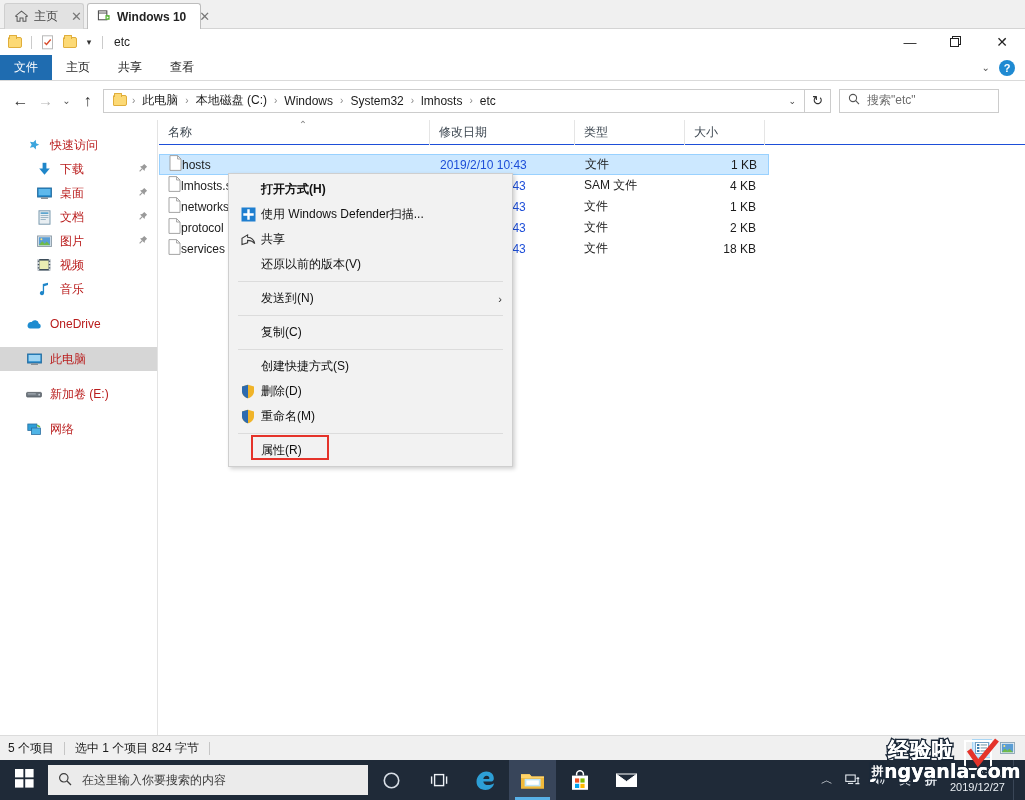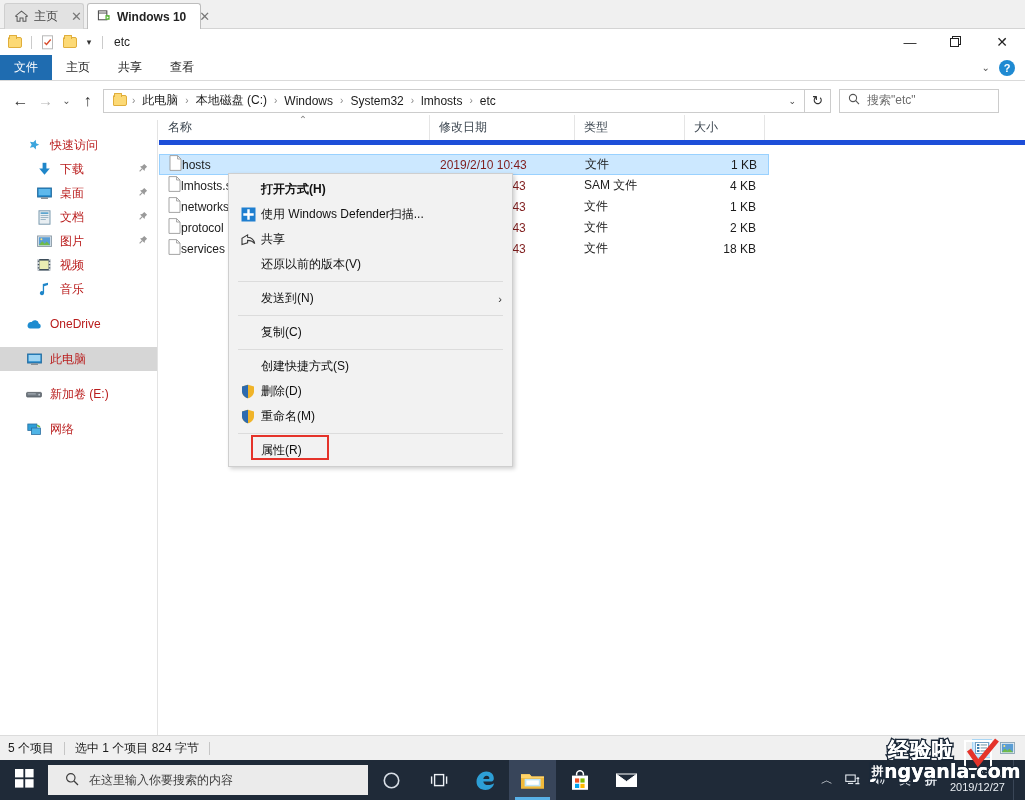--- a/index.html
+++ b/index.html
@@ -147,8 +147,8 @@
     background: #ffffff;
   }
   .colhdr {
-    position: relative; height: 25px; border-bottom: 5px solid #1d4ed8;
-    display: flex; align-items: flex-end; font-size: 12px; color: #3c4650;
+    position: relative; height: 25px; border-bottom: 1px solid #1d4ed8;
+    display: flex; align-items: flex-start; font-size: 12px; color: #3c4650;
   }
   .col { position: relative; height: 25px; display: flex; align-items: center; padding-left: 9px;
          border-right: 1px solid #e5e5e5; }

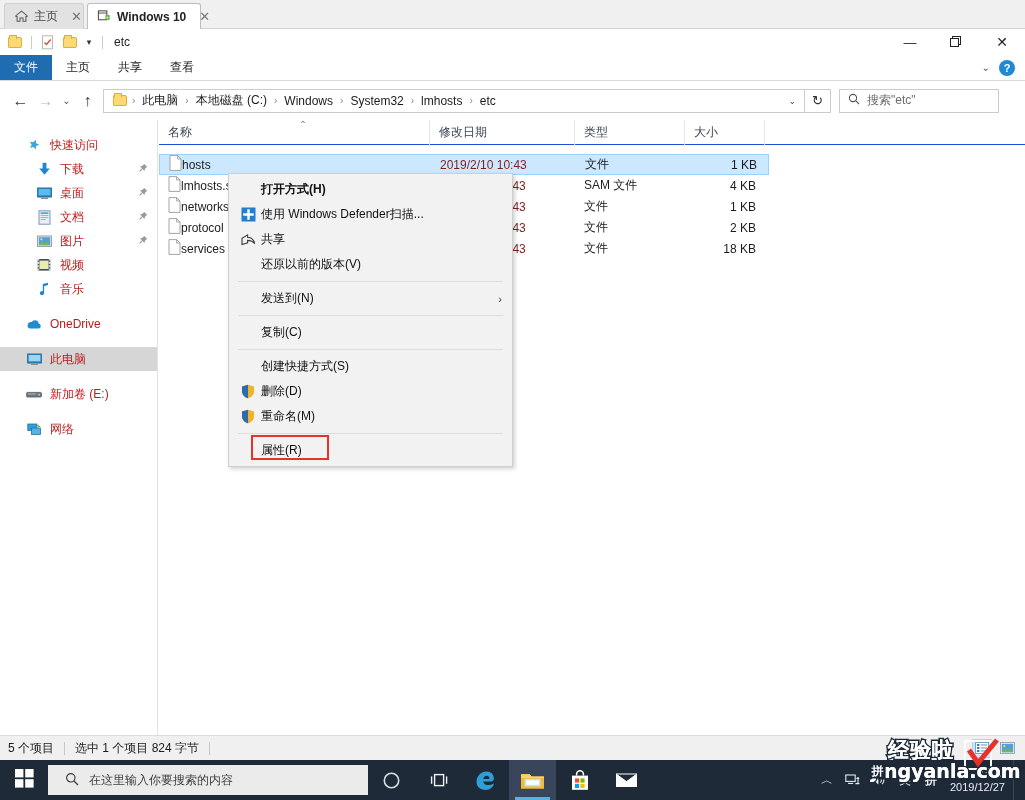--- a/index.html
+++ b/index.html
@@ -168,7 +168,7 @@
   .row.selected { background: #cce8ff; border: 1px solid #99d1ff; height: 21px; }
   .cell { padding-left: 9px; overflow: hidden; white-space: nowrap; }
   .cell.nm { width: 271px; display: flex; align-items: center; }
-  .cell.dt { width: 145px; color: #7f1d1d; }
+  .cell.dt { width: 145px; color: #1d4ed8; }
   .cell.ty { width: 110px; }
   .cell.sz { width: 80px; text-align: right; padding-right: 9px; padding-left: 0; }
 

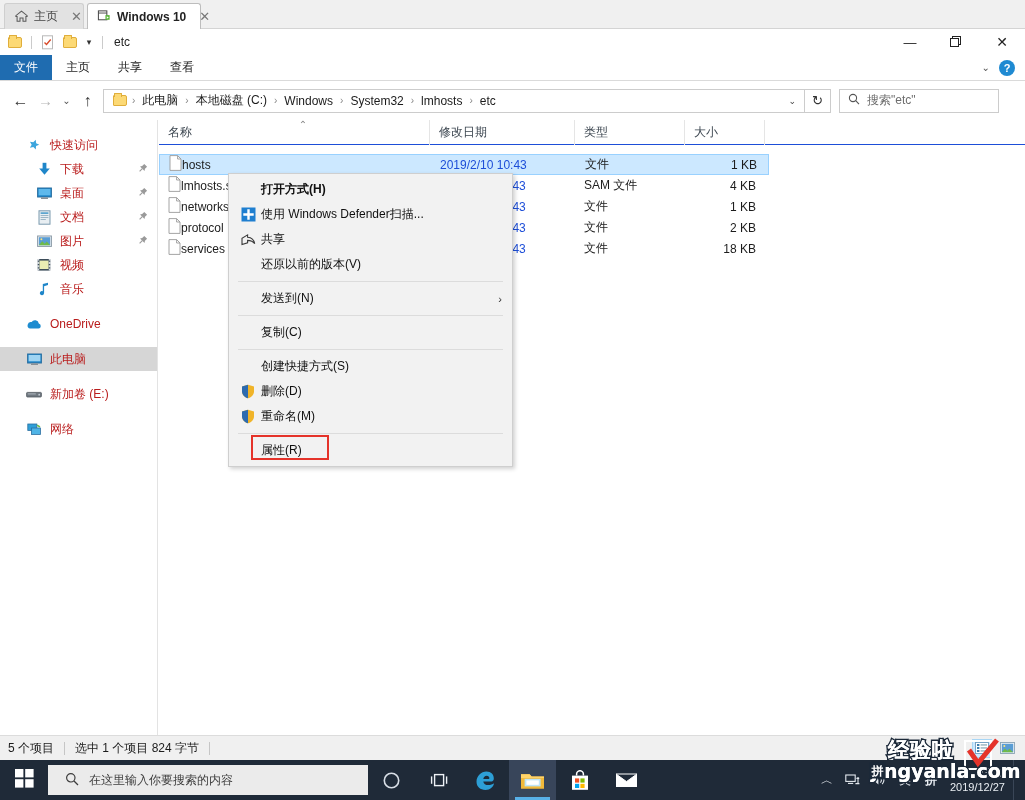--- a/index.html
+++ b/index.html
@@ -220,7 +220,7 @@
   .startbtn { width: 48px; height: 40px; display: flex; align-items: center; justify-content: center; }
   .tb-search {
     width: 320px; height: 30px; background: #ebebeb;
-    display: flex; align-items: center; gap: 10px; padding: 0 17px;
+    display: flex; align-items: center; gap: 10px; padding: 0 10px;
     margin-left: 0;
   }
   .tb-search .ph { font-size: 12px; color: #3d3d3d; }

